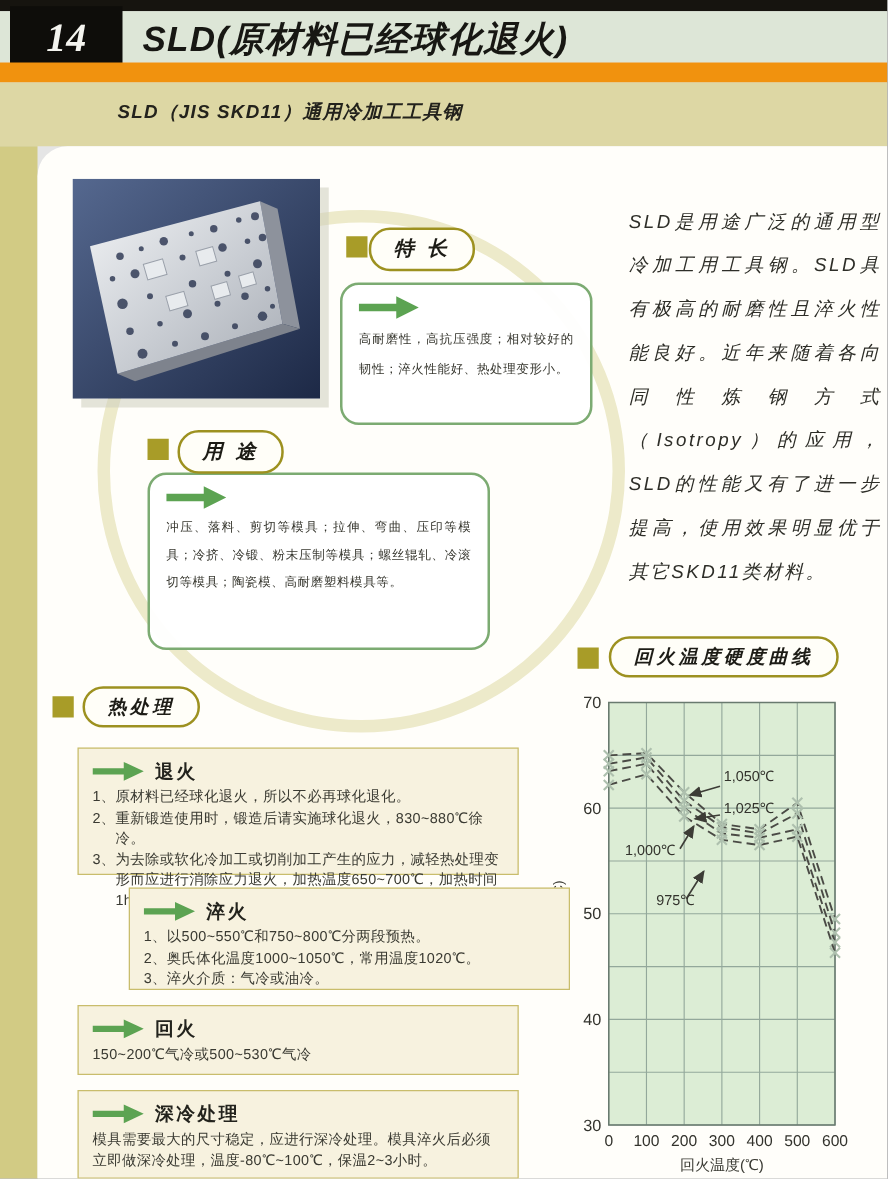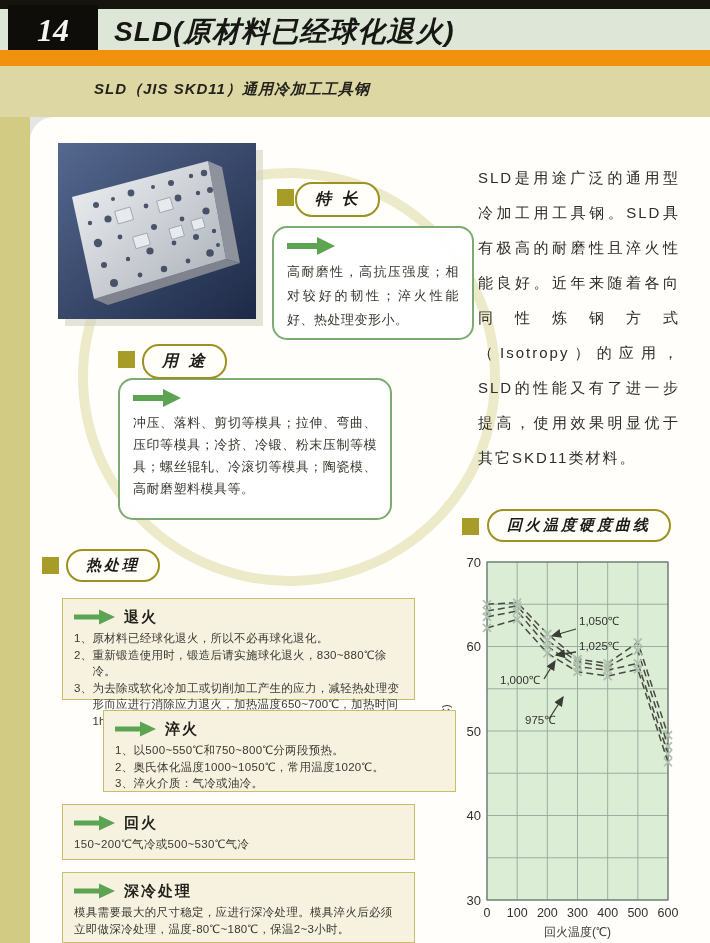--- a/index.html
+++ b/index.html
@@ -43,8 +43,8 @@
   #uses-box{left:118px;top:378px;width:244px;height:124px;}
   #uses-box .box-text{line-height:22px;}
   
-  .intro-text{position:absolute;left:478px;top:160px;width:202px;z-index:2;font-size:15px;
-           line-height:35px;letter-spacing:2px;text-align:justify;
+  .intro-text{position:absolute;left:503px;top:160px;width:202px;z-index:2;font-size:15px;
+           font-style:italic;line-height:35px;letter-spacing:2px;text-align:justify;
            color:#2e2e28;}
   
   .ht-box{position:absolute;left:62px;width:353px;z-index:2;background:#f7f2df;

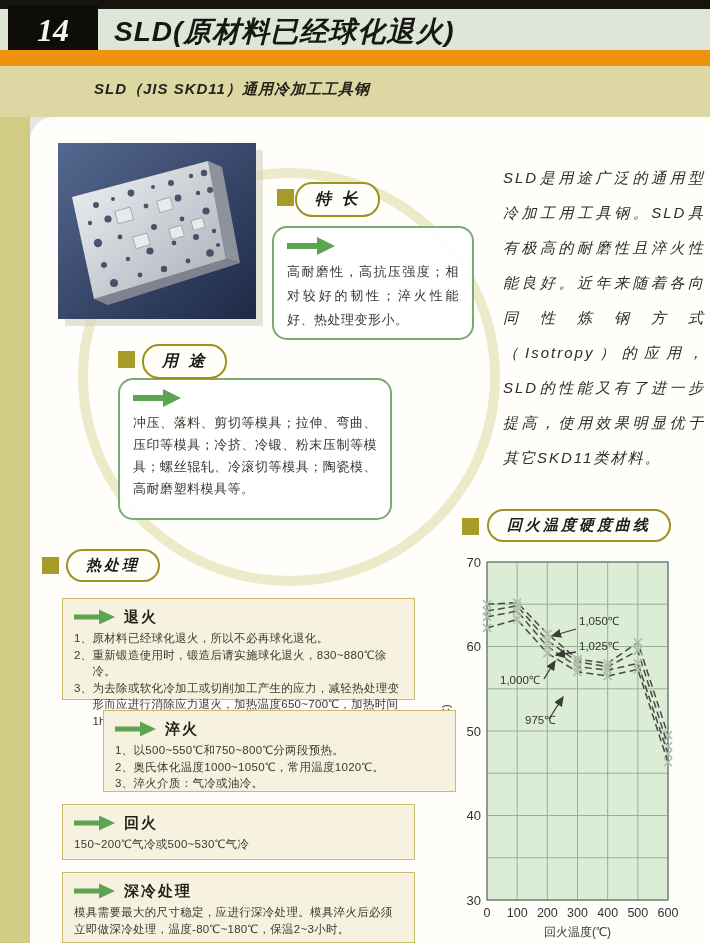--- a/index.html
+++ b/index.html
@@ -37,7 +37,7 @@
   .green-box{position:absolute;z-index:2;background:rgba(255,255,255,.95);
            border:2px solid #7cab72;border-radius:15px;padding:8px 13px 6px 13px;}
   .arrow-icon{display:block;}
-  .green-box .box-text{font-size:13px;line-height:24px;text-align:justify;color:#37372f;
+  .green-box .box-text{font-size:10px;line-height:24px;text-align:justify;color:#37372f;
            letter-spacing:.5px;margin-top:4px;}
   #features-box{left:272px;top:226px;width:172px;height:96px;}
   #uses-box{left:118px;top:378px;width:244px;height:124px;}

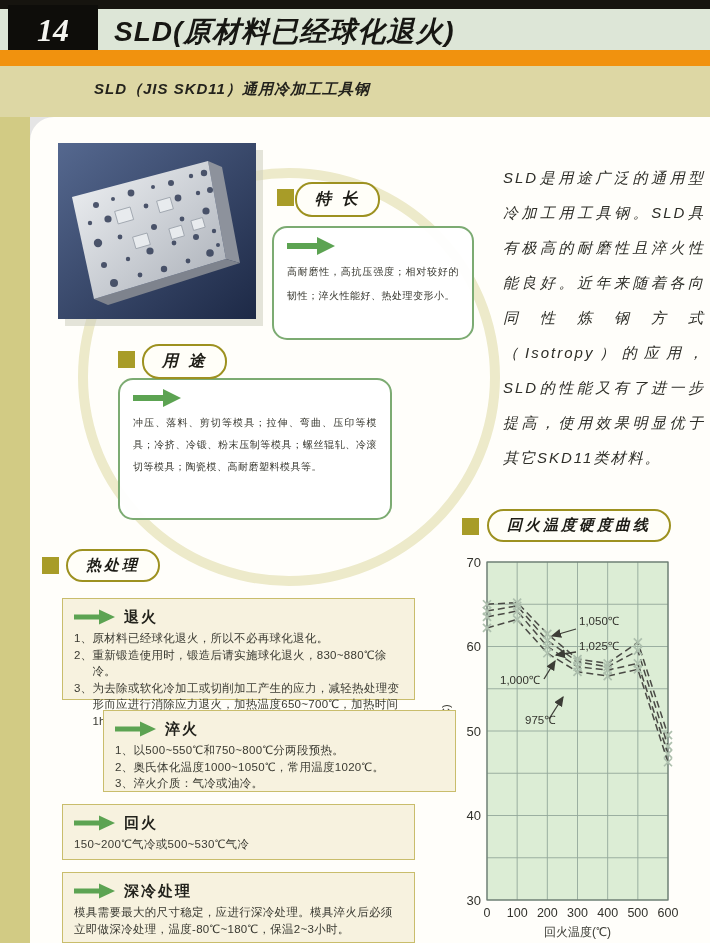--- a/index.html
+++ b/index.html
@@ -320,7 +320,7 @@
       <span class="ht-title">深冷处理</span>
     </div>
     <div class="ht-lines">
-        <div class="ht-line">模具需要最大的尺寸稳定，应进行深冷处理。模具淬火后必须立即做深冷处理，温度-80℃~180℃，保温2~3小时。</div>
+        <div class="ht-line">模具需要最大的尺寸稳定，应进行深冷处理。模具淬火后必须立即做深冷处理，温度-80℃~100℃，保温2~3小时。</div>
       </div>
   </div>
 

